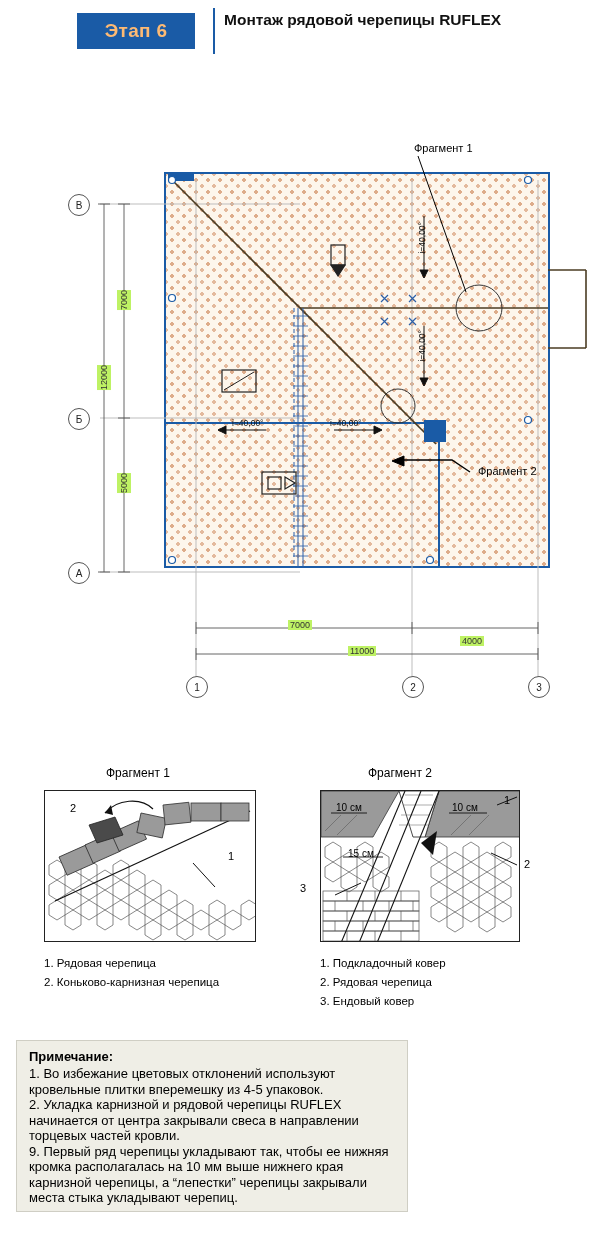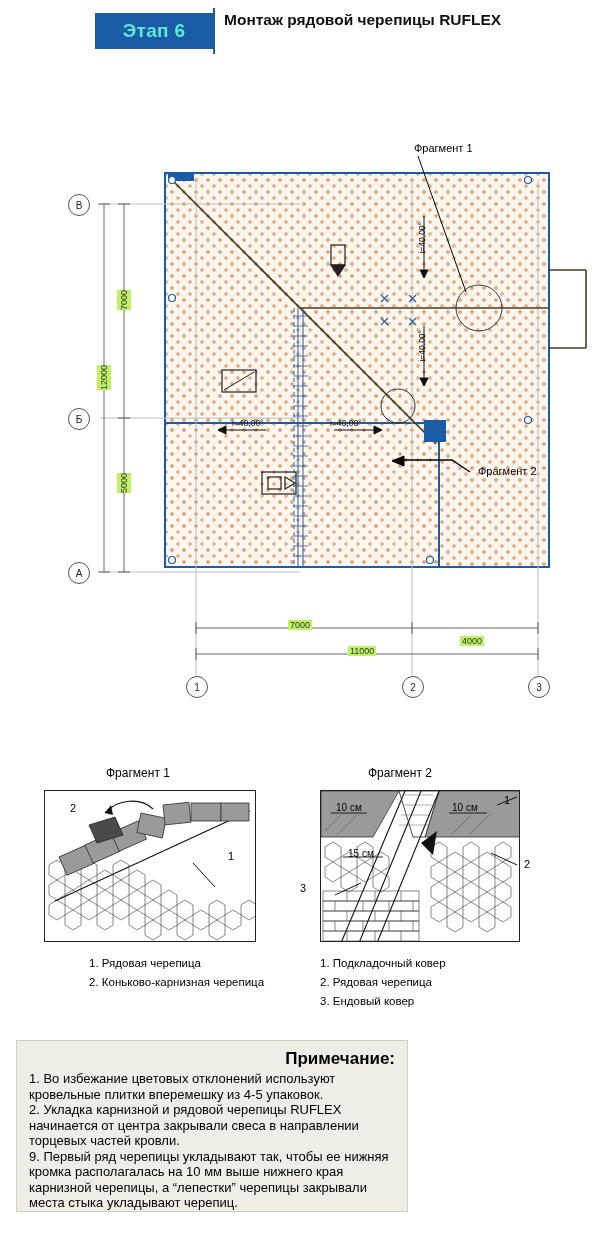--- a/index.html
+++ b/index.html
@@ -26,12 +26,12 @@
   }
   .stage-badge {
     position: absolute;
-    left: 95px;
+    left: 77px;
     top: 13px;
     width: 118px;
     height: 36px;
     background: #1a5ba6;
-    color: #5eead4;
+    color: #fdba74;
     font-size: 19px;
     font-weight: bold;
     display: flex;

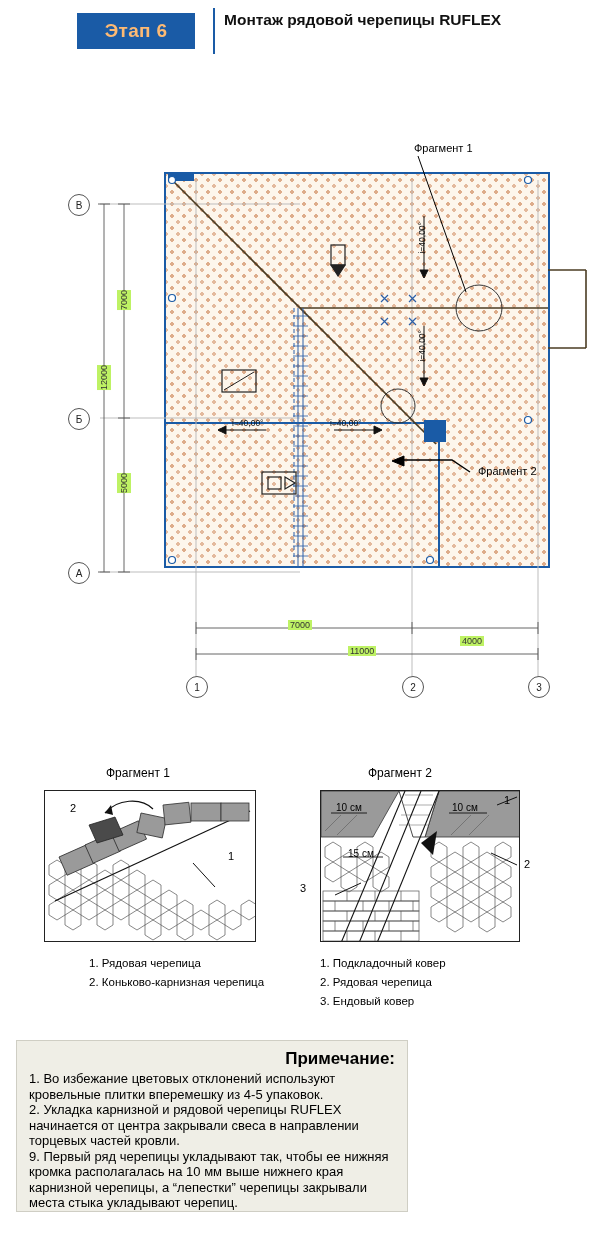--- a/index.html
+++ b/index.html
@@ -437,7 +437,7 @@
   <div class="frag-txt" style="left:70px; top:44px; font-size:11px;">2</div>
   <div class="frag-txt" style="left:228px; top:92px; font-size:11px;">1</div>
 
-  <div class="legend" style="left:44px; top:196px;margin-left:45px;">
+  <div class="legend" style="left:44px; top:196px;">
     <div>1.  Рядовая черепица</div>
     <div>2.  Коньково-карнизная черепица</div>
   </div>

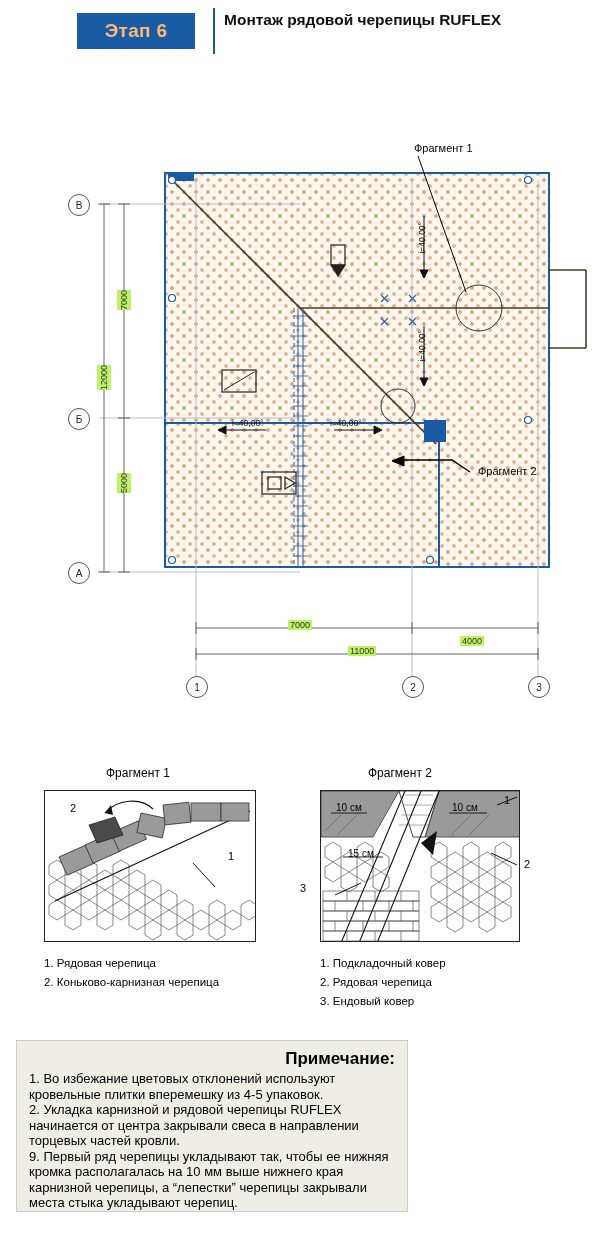--- a/index.html
+++ b/index.html
@@ -185,10 +185,9 @@
     padding: 8px 12px;
   }
   .note-title {
-    font-size: 17px;
+    font-size: 13px;
     font-weight: bold;
     margin-bottom: 2px;
-    text-align: right;
   }
   .note-line {
     font-size: 13px;

